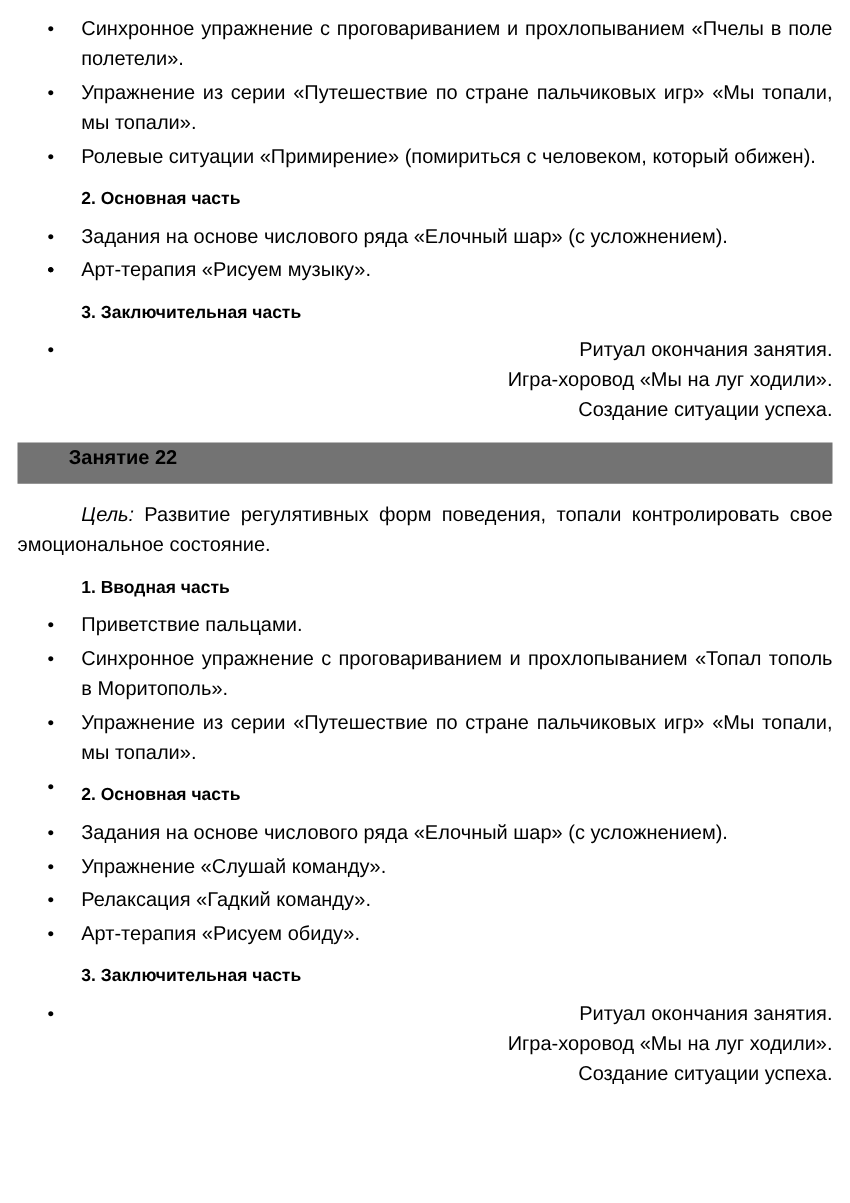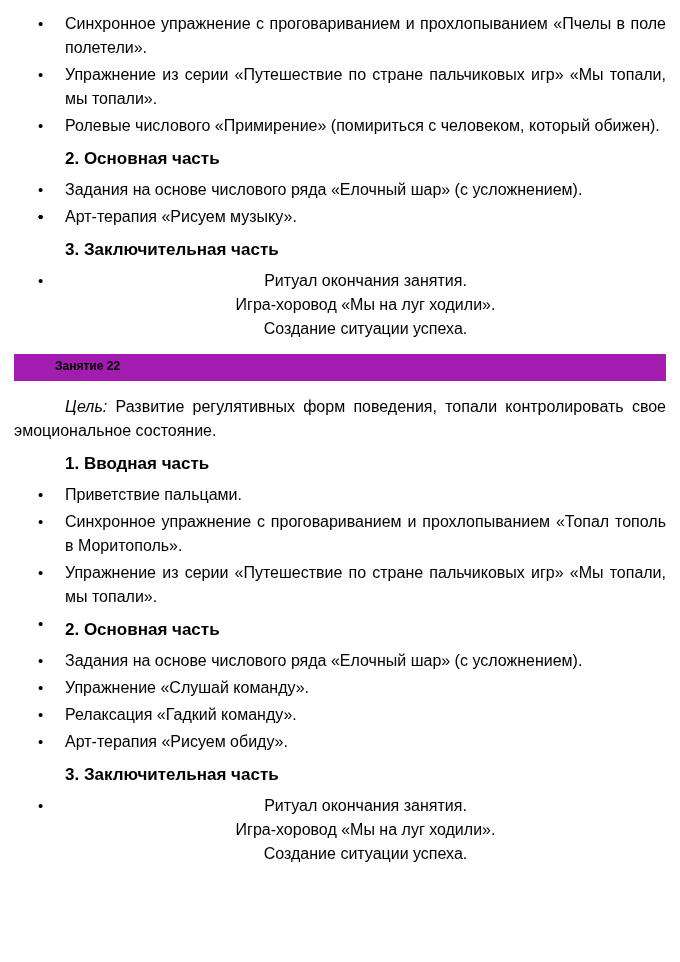--- a/index.html
+++ b/index.html
@@ -71,7 +71,7 @@
       </div>
       <div class="bullet-item">
         <span class="bullet-marker">•</span>
-        <span>Ролевые числового «Примирение» (помириться с человеком, который обижен).</span>
+        <span>Ролевые ситуации «Примирение» (помириться с человеком, который обижен).</span>
       </div>
 
       <div class="doc-heading">2. Основная часть</div>

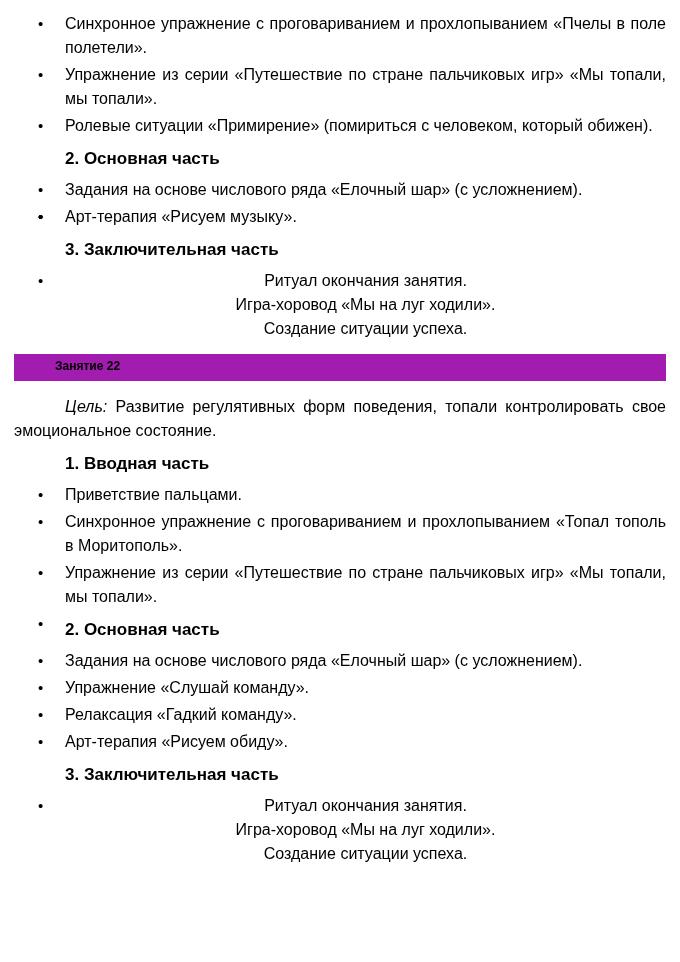--- a/index.html
+++ b/index.html
@@ -31,7 +31,7 @@
 
   .doc-heading {
     font-weight:bold;
-    font-size:17px;
+    font-size:14px;
     line-height:25px;
     margin:8px 0 7px 51px;
   }

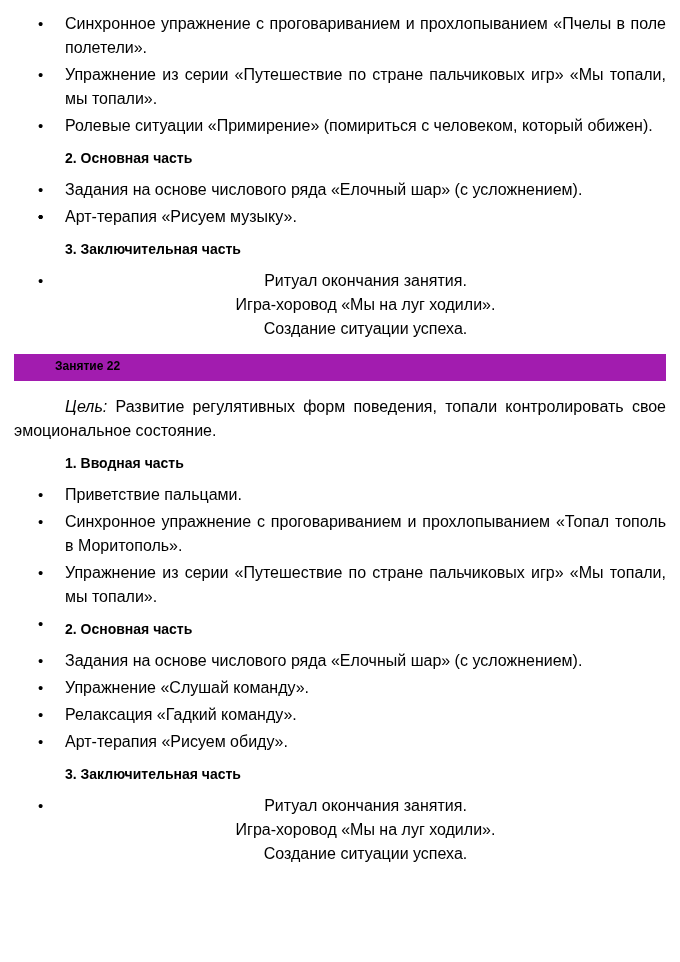--- a/index.html
+++ b/index.html
@@ -27,7 +27,7 @@
     font-size:15px;
     line-height:24px;
   }
-  .multiline .line { line-height:24px; text-align:center; }
+  .multiline .line { line-height:24px; text-align:right; }
 
   .doc-heading {
     font-weight:bold;

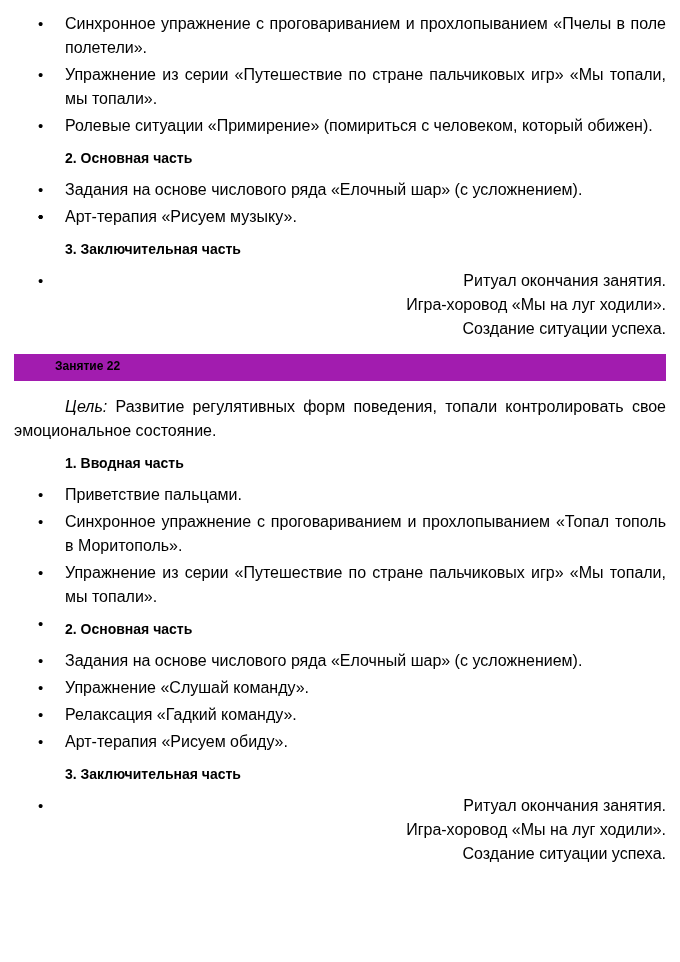--- a/index.html
+++ b/index.html
@@ -37,11 +37,11 @@
   }
 
   .lesson-bar {
-    background:#a21caf;
+    background:#737373;
     margin:13px 0 14px 0;
-    padding:2px 8px 4px 41px;
+    padding:2px 8px 10px 41px;
     font-weight:bold;
-    font-size:12px;
+    font-size:16px;
     line-height:21px;
   }
 

